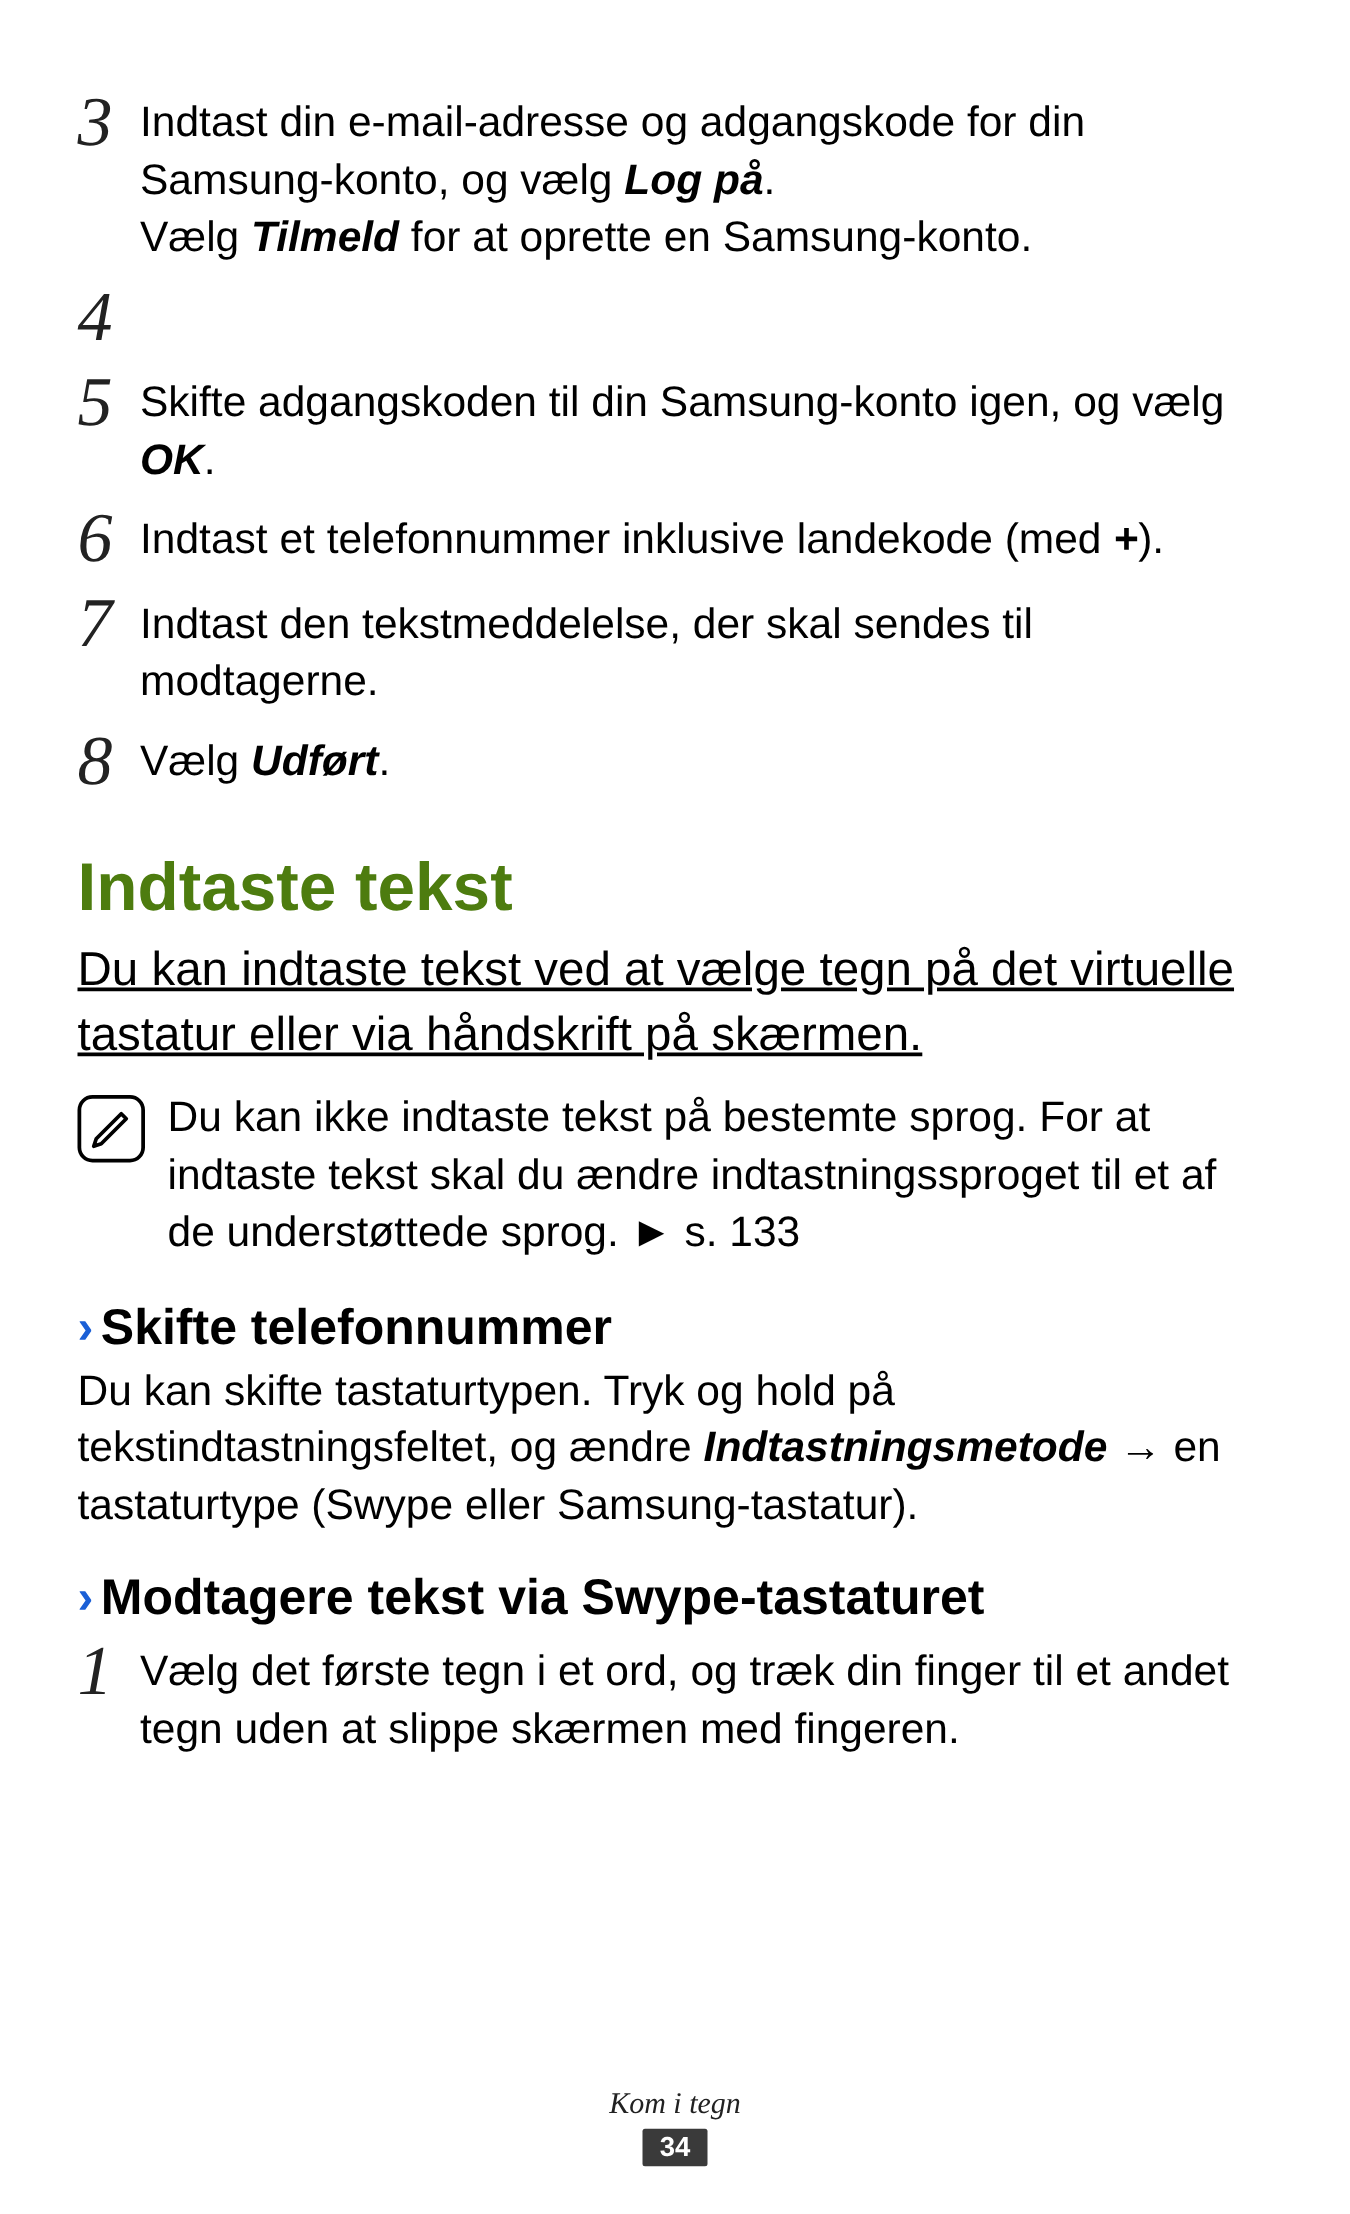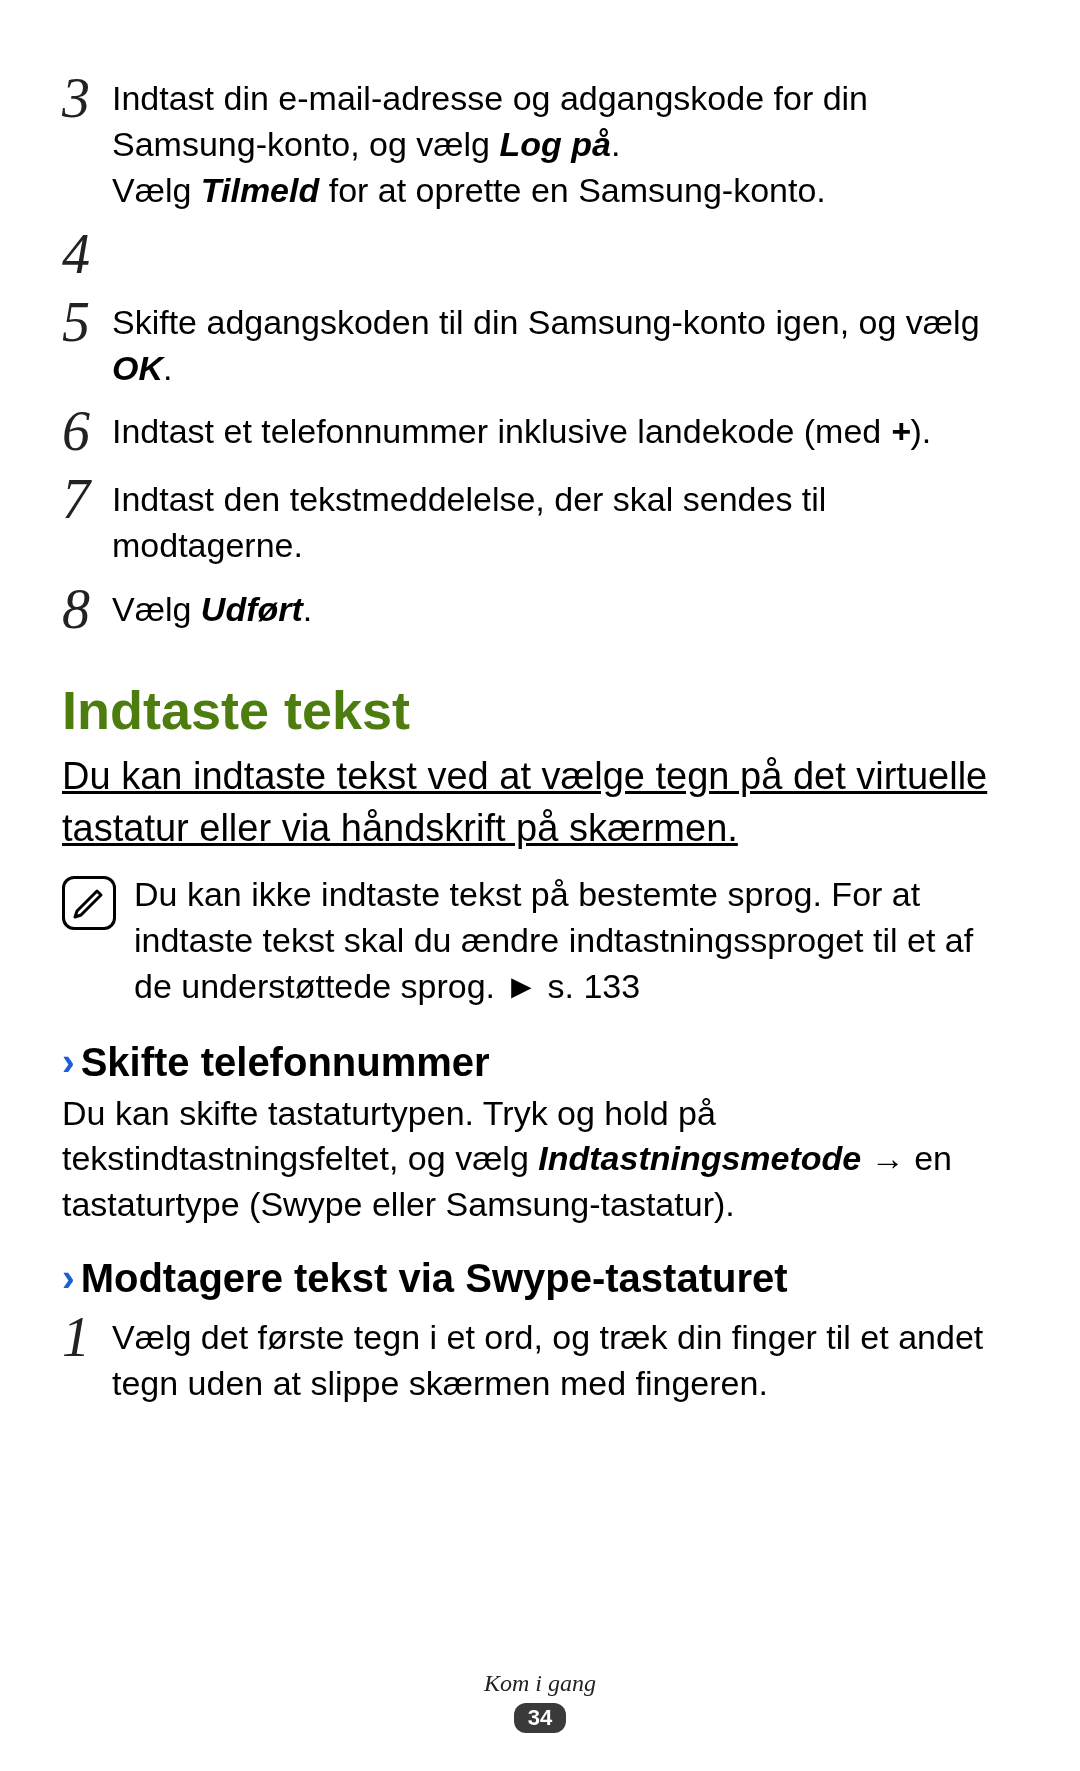--- a/index.html
+++ b/index.html
@@ -160,7 +160,7 @@
     <span class="chevron">›</span>
     <span>Skifte telefonnummer</span>
   </div>
-  <p class="sub-body" id="sub1-body"><span>Du kan skifte tastaturtypen. Tryk og hold på tekstindtastningsfeltet, og vælg </span><span class="b">Indtastningsmetode</span><span> → en tastaturtype (Swype eller Samsung-tastatur).</span></p>
+  <p class="sub-body" id="sub1-body"><span>Du kan skifte tastaturtypen. Tryk og hold på tekstindtastningsfeltet, og ændre </span><span class="b">Indtastningsmetode</span><span> → en tastaturtype (Swype eller Samsung-tastatur).</span></p>
 
   <div class="sub-heading">
     <span class="chevron">›</span>

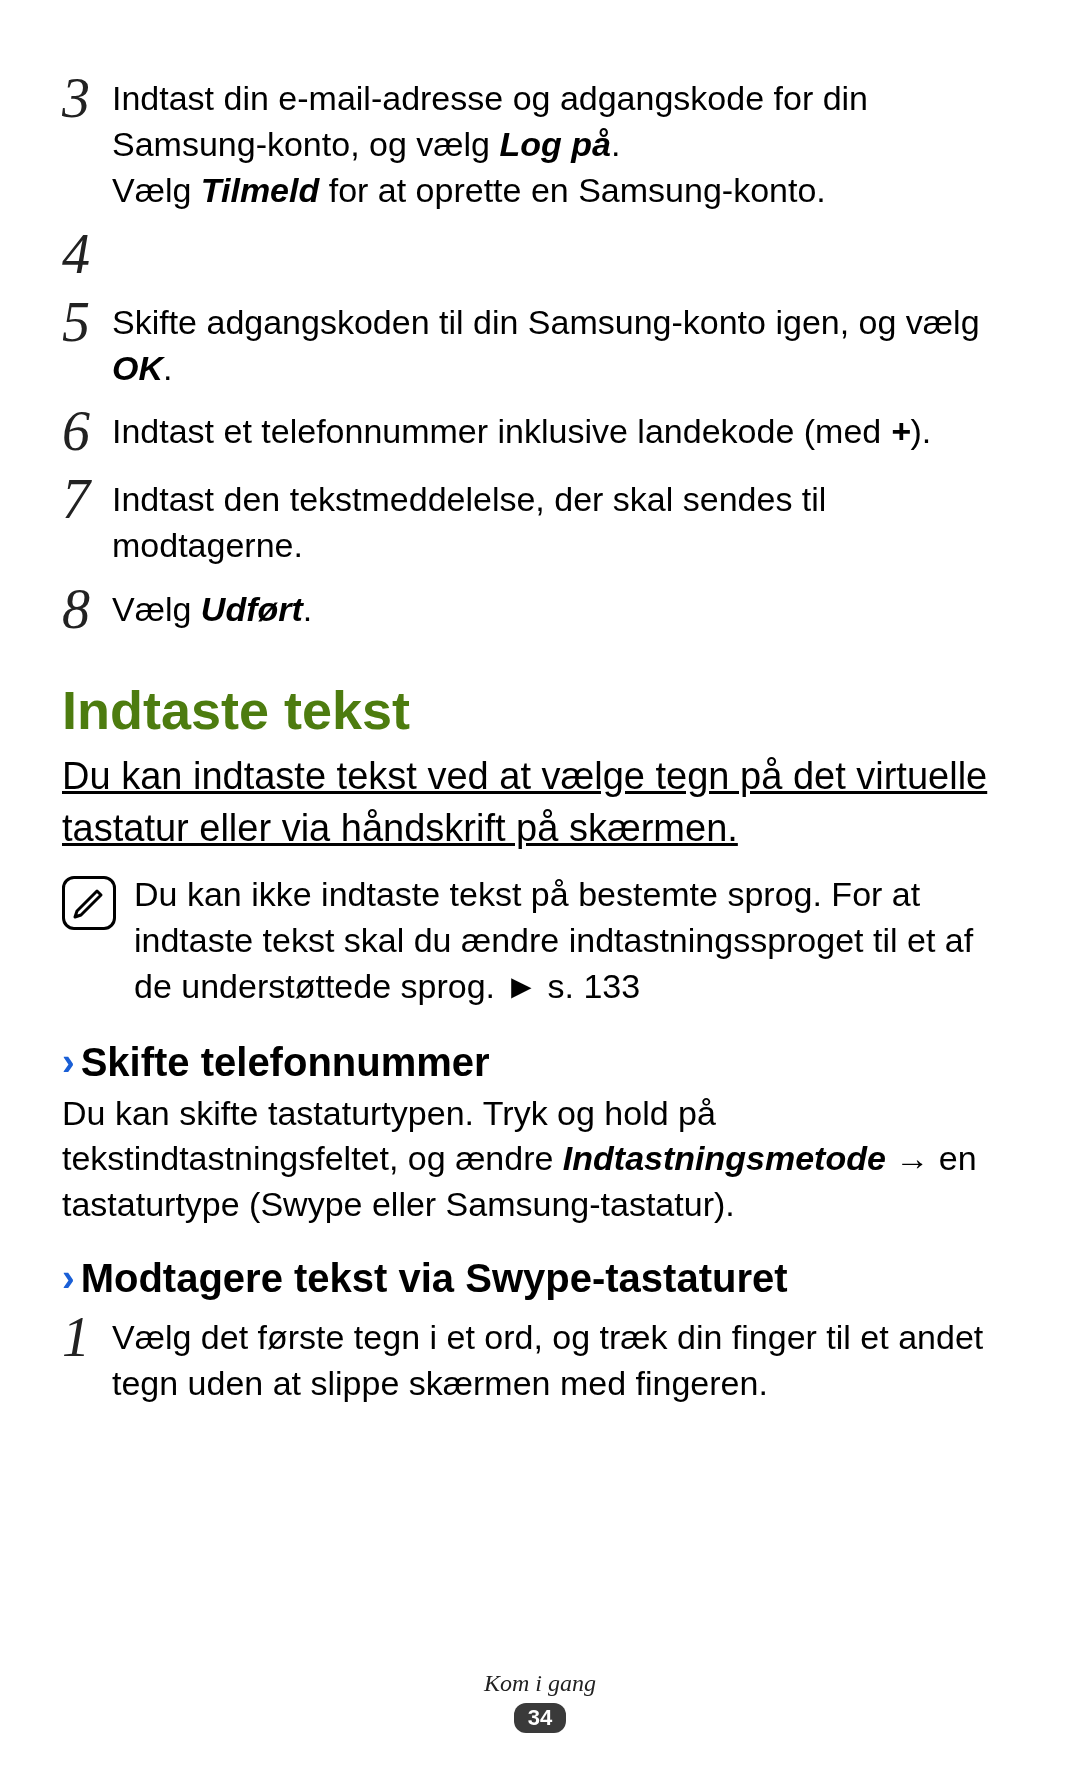--- a/index.html
+++ b/index.html
@@ -175,7 +175,7 @@
 </div>
 
 <div class="footer">
-  <div class="footer-label">Kom i gang</div>
+  <div class="footer-label">Kom i tegn</div>
   <div class="footer-page">34</div>
 </div>
 

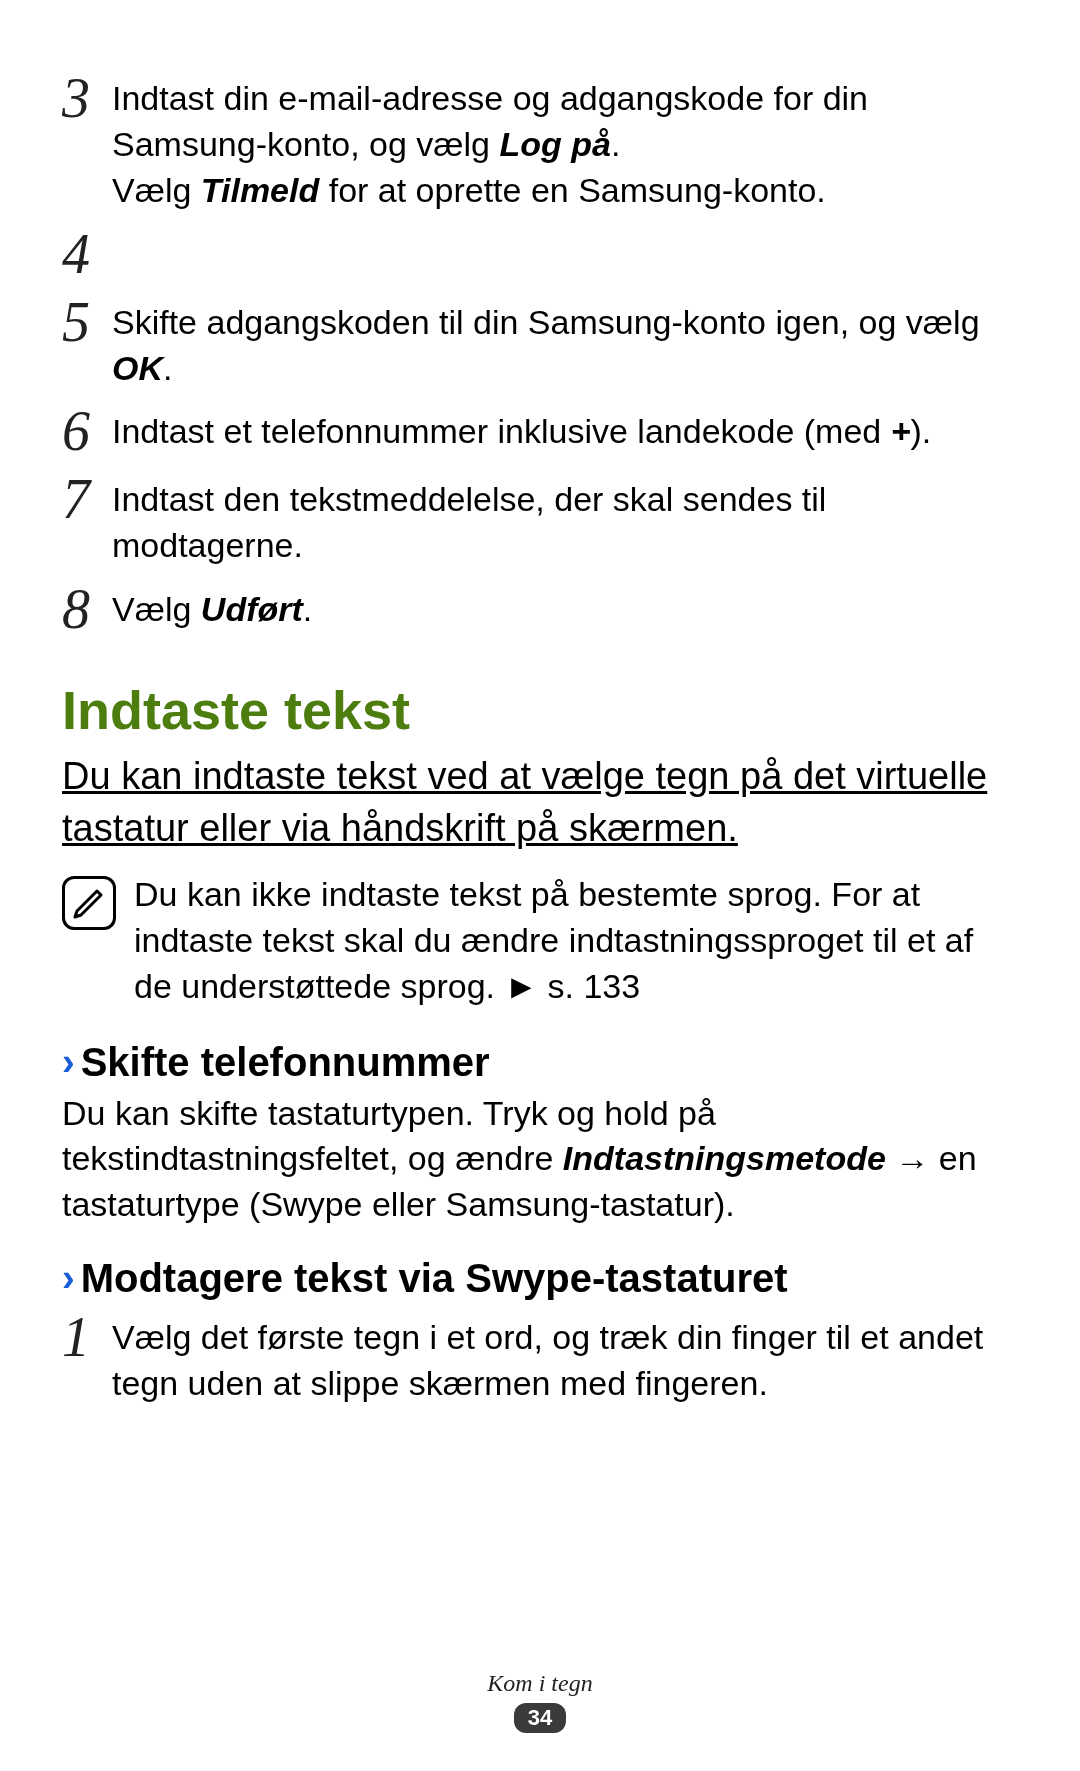--- a/index.html
+++ b/index.html
@@ -109,7 +109,7 @@
     color: #fff;
     font-size: 22px;
     padding: 2px 14px;
-    border-radius: 12px;
+    border-radius: 2px;
     font-weight: 600;
   }
 </style>

